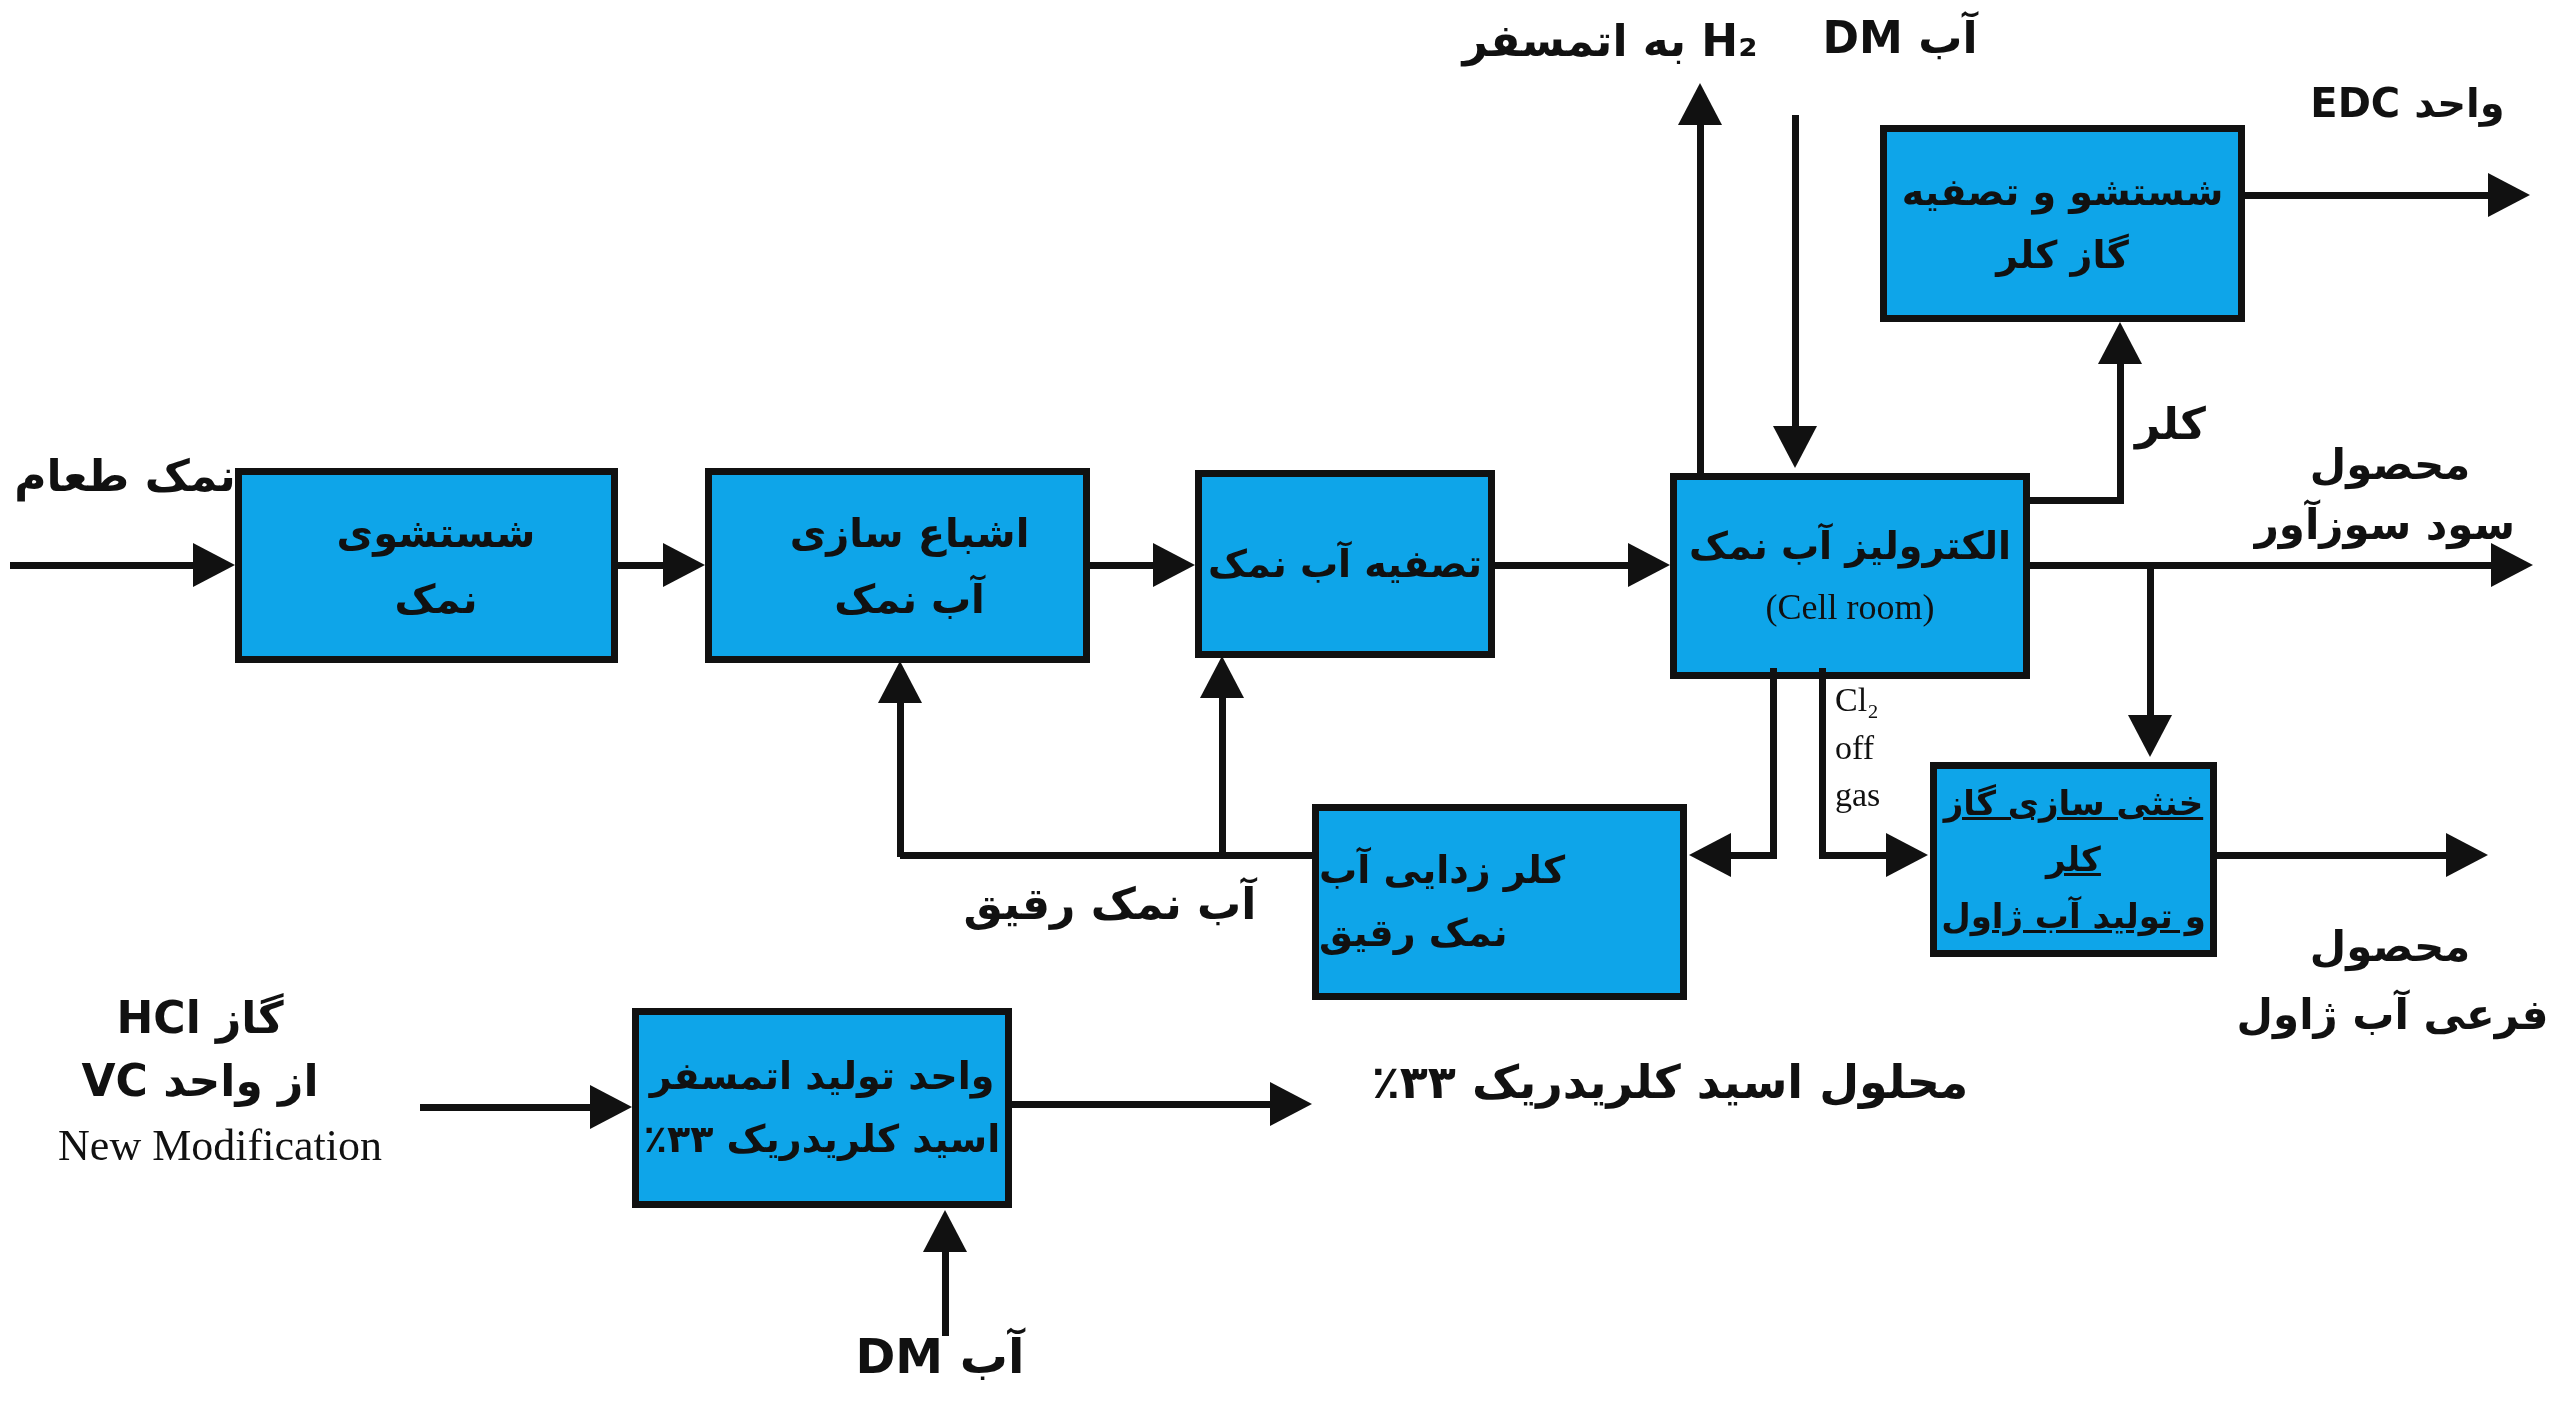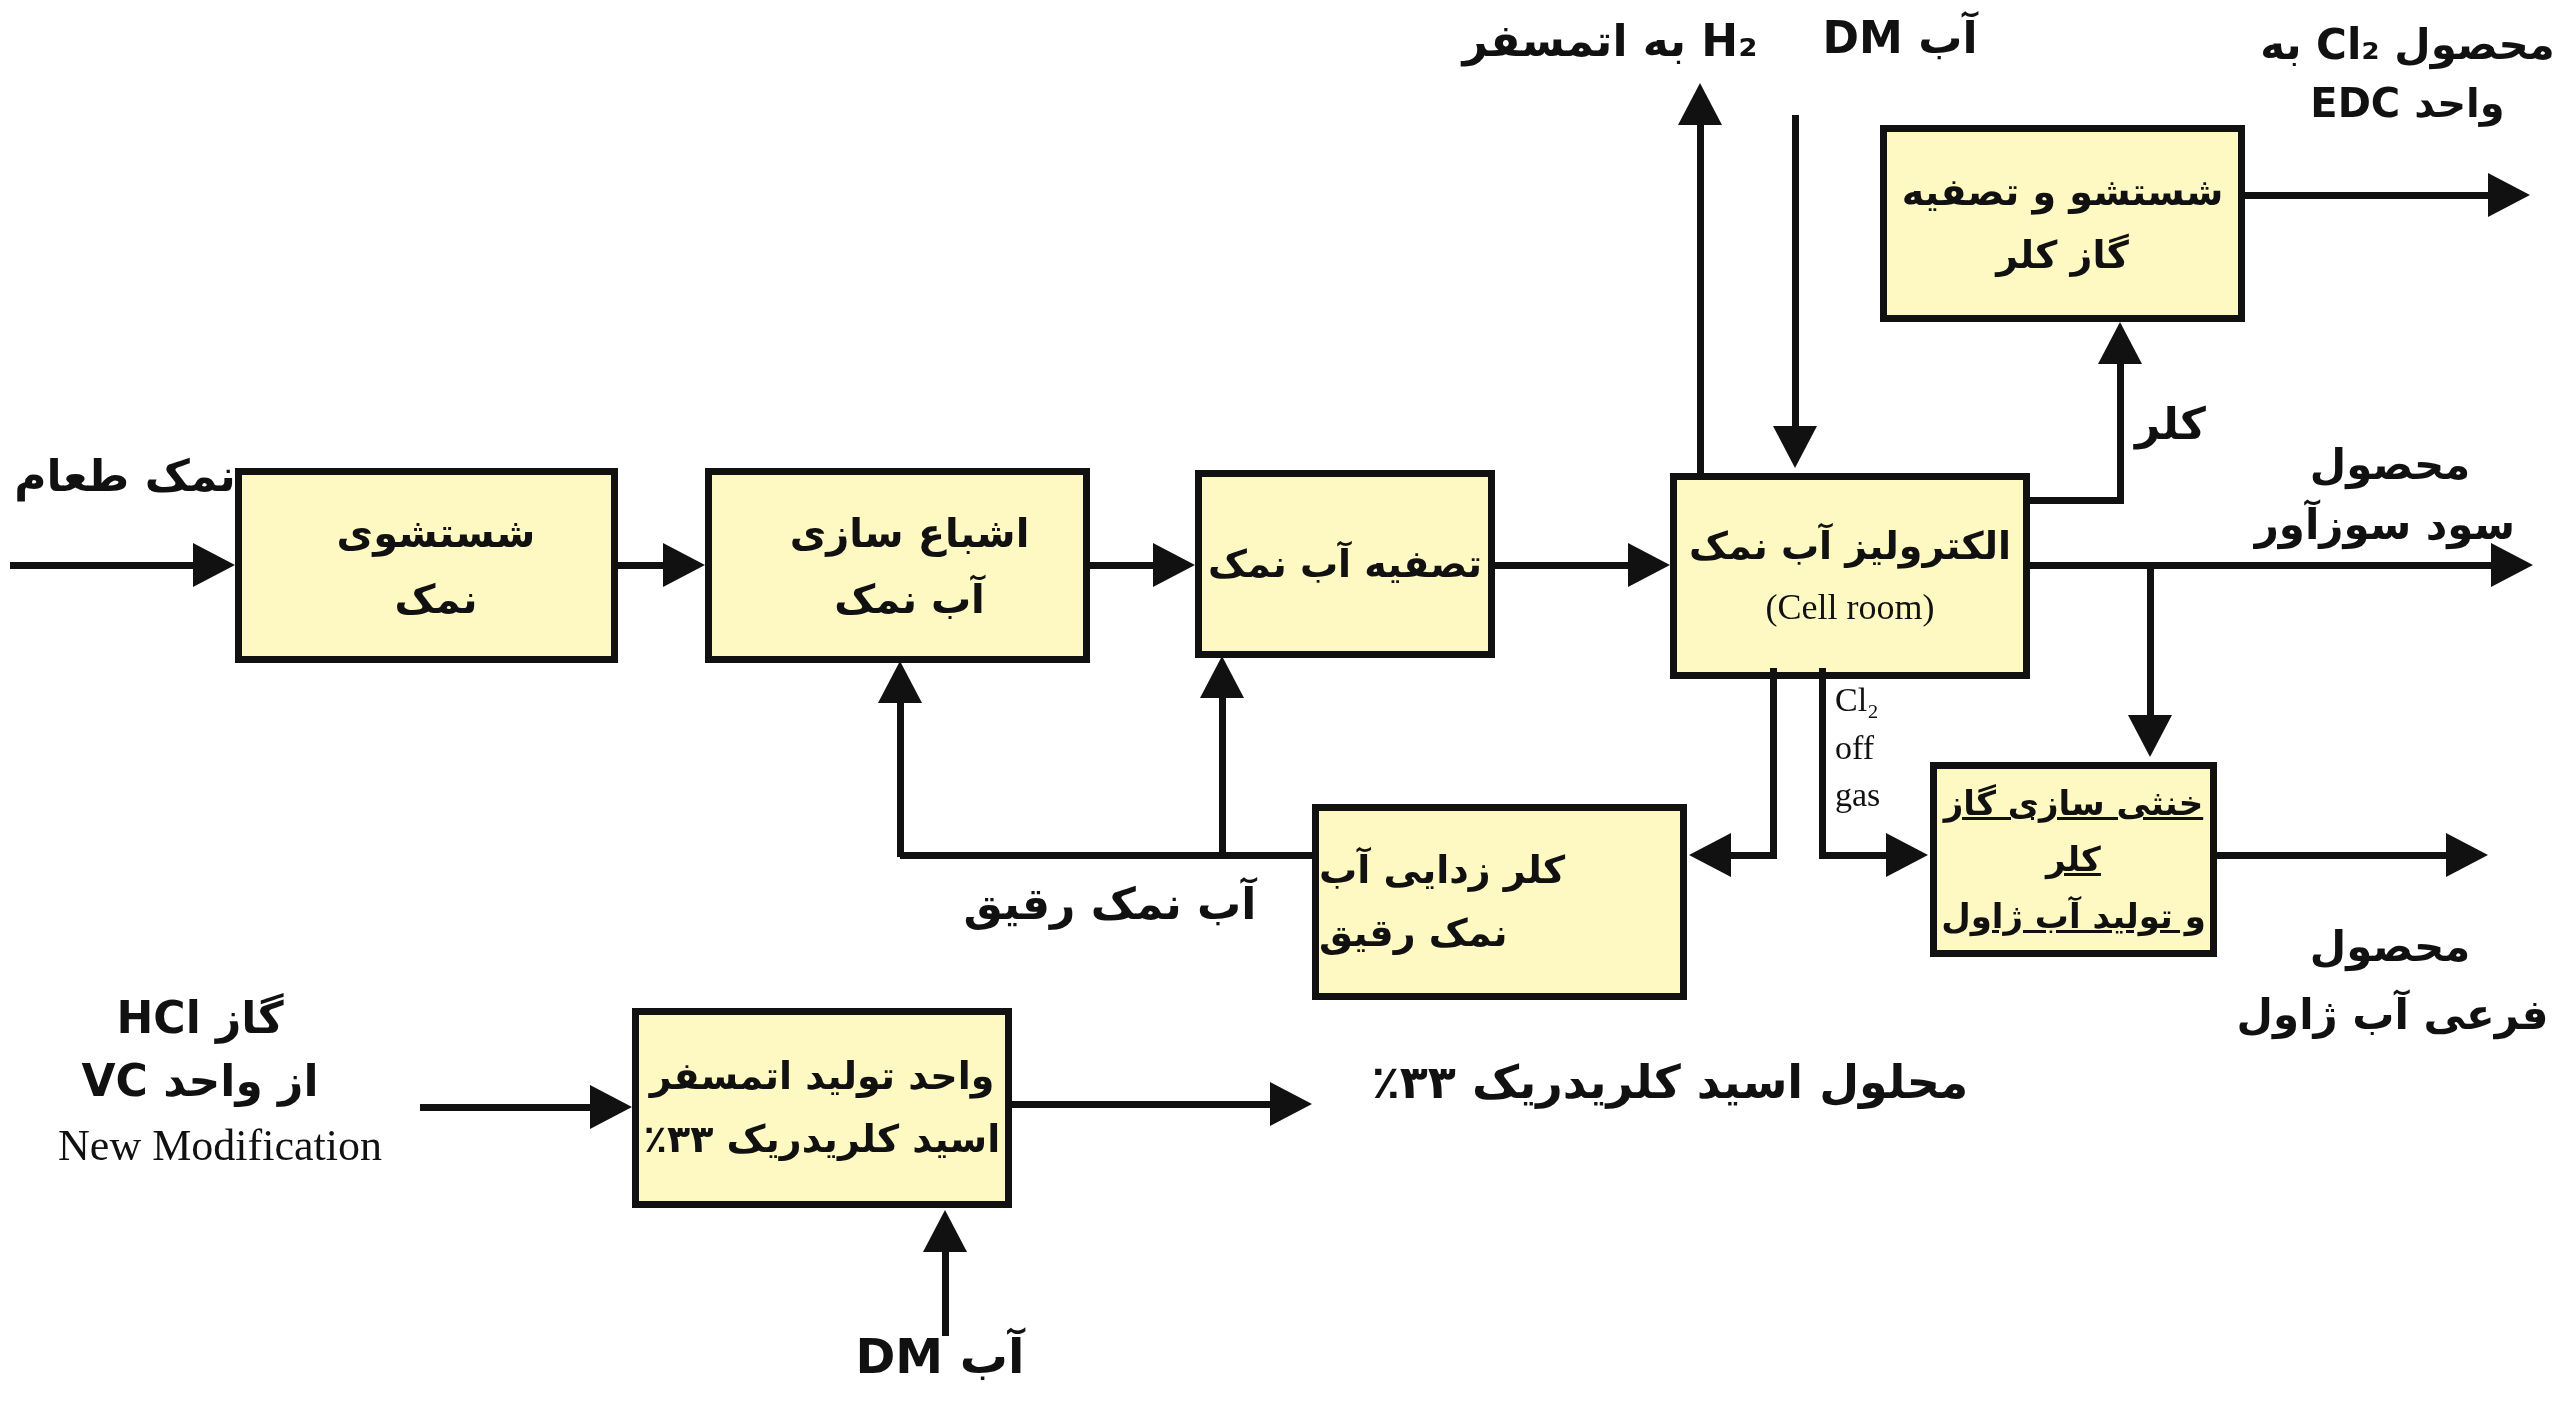--- a/index.html
+++ b/index.html
@@ -150,7 +150,6 @@
   <div class="lbl" style="left:1430px;top:15px;width:360px;">H₂ به اتمسفر</div>
   <div class="lbl" style="left:1795px;top:12px;width:210px;">آب DM</div>
 
-  <div class="lbl" style="left:2260px;top:20px;width:295px;font-size:42px;">محصول Cl₂ به</div>
   <div class="lbl" style="left:2260px;top:80px;width:295px;font-size:40px;">واحد EDC</div>
 
   <div class="lbl" style="left:2135px;top:398px;">کلر</div>

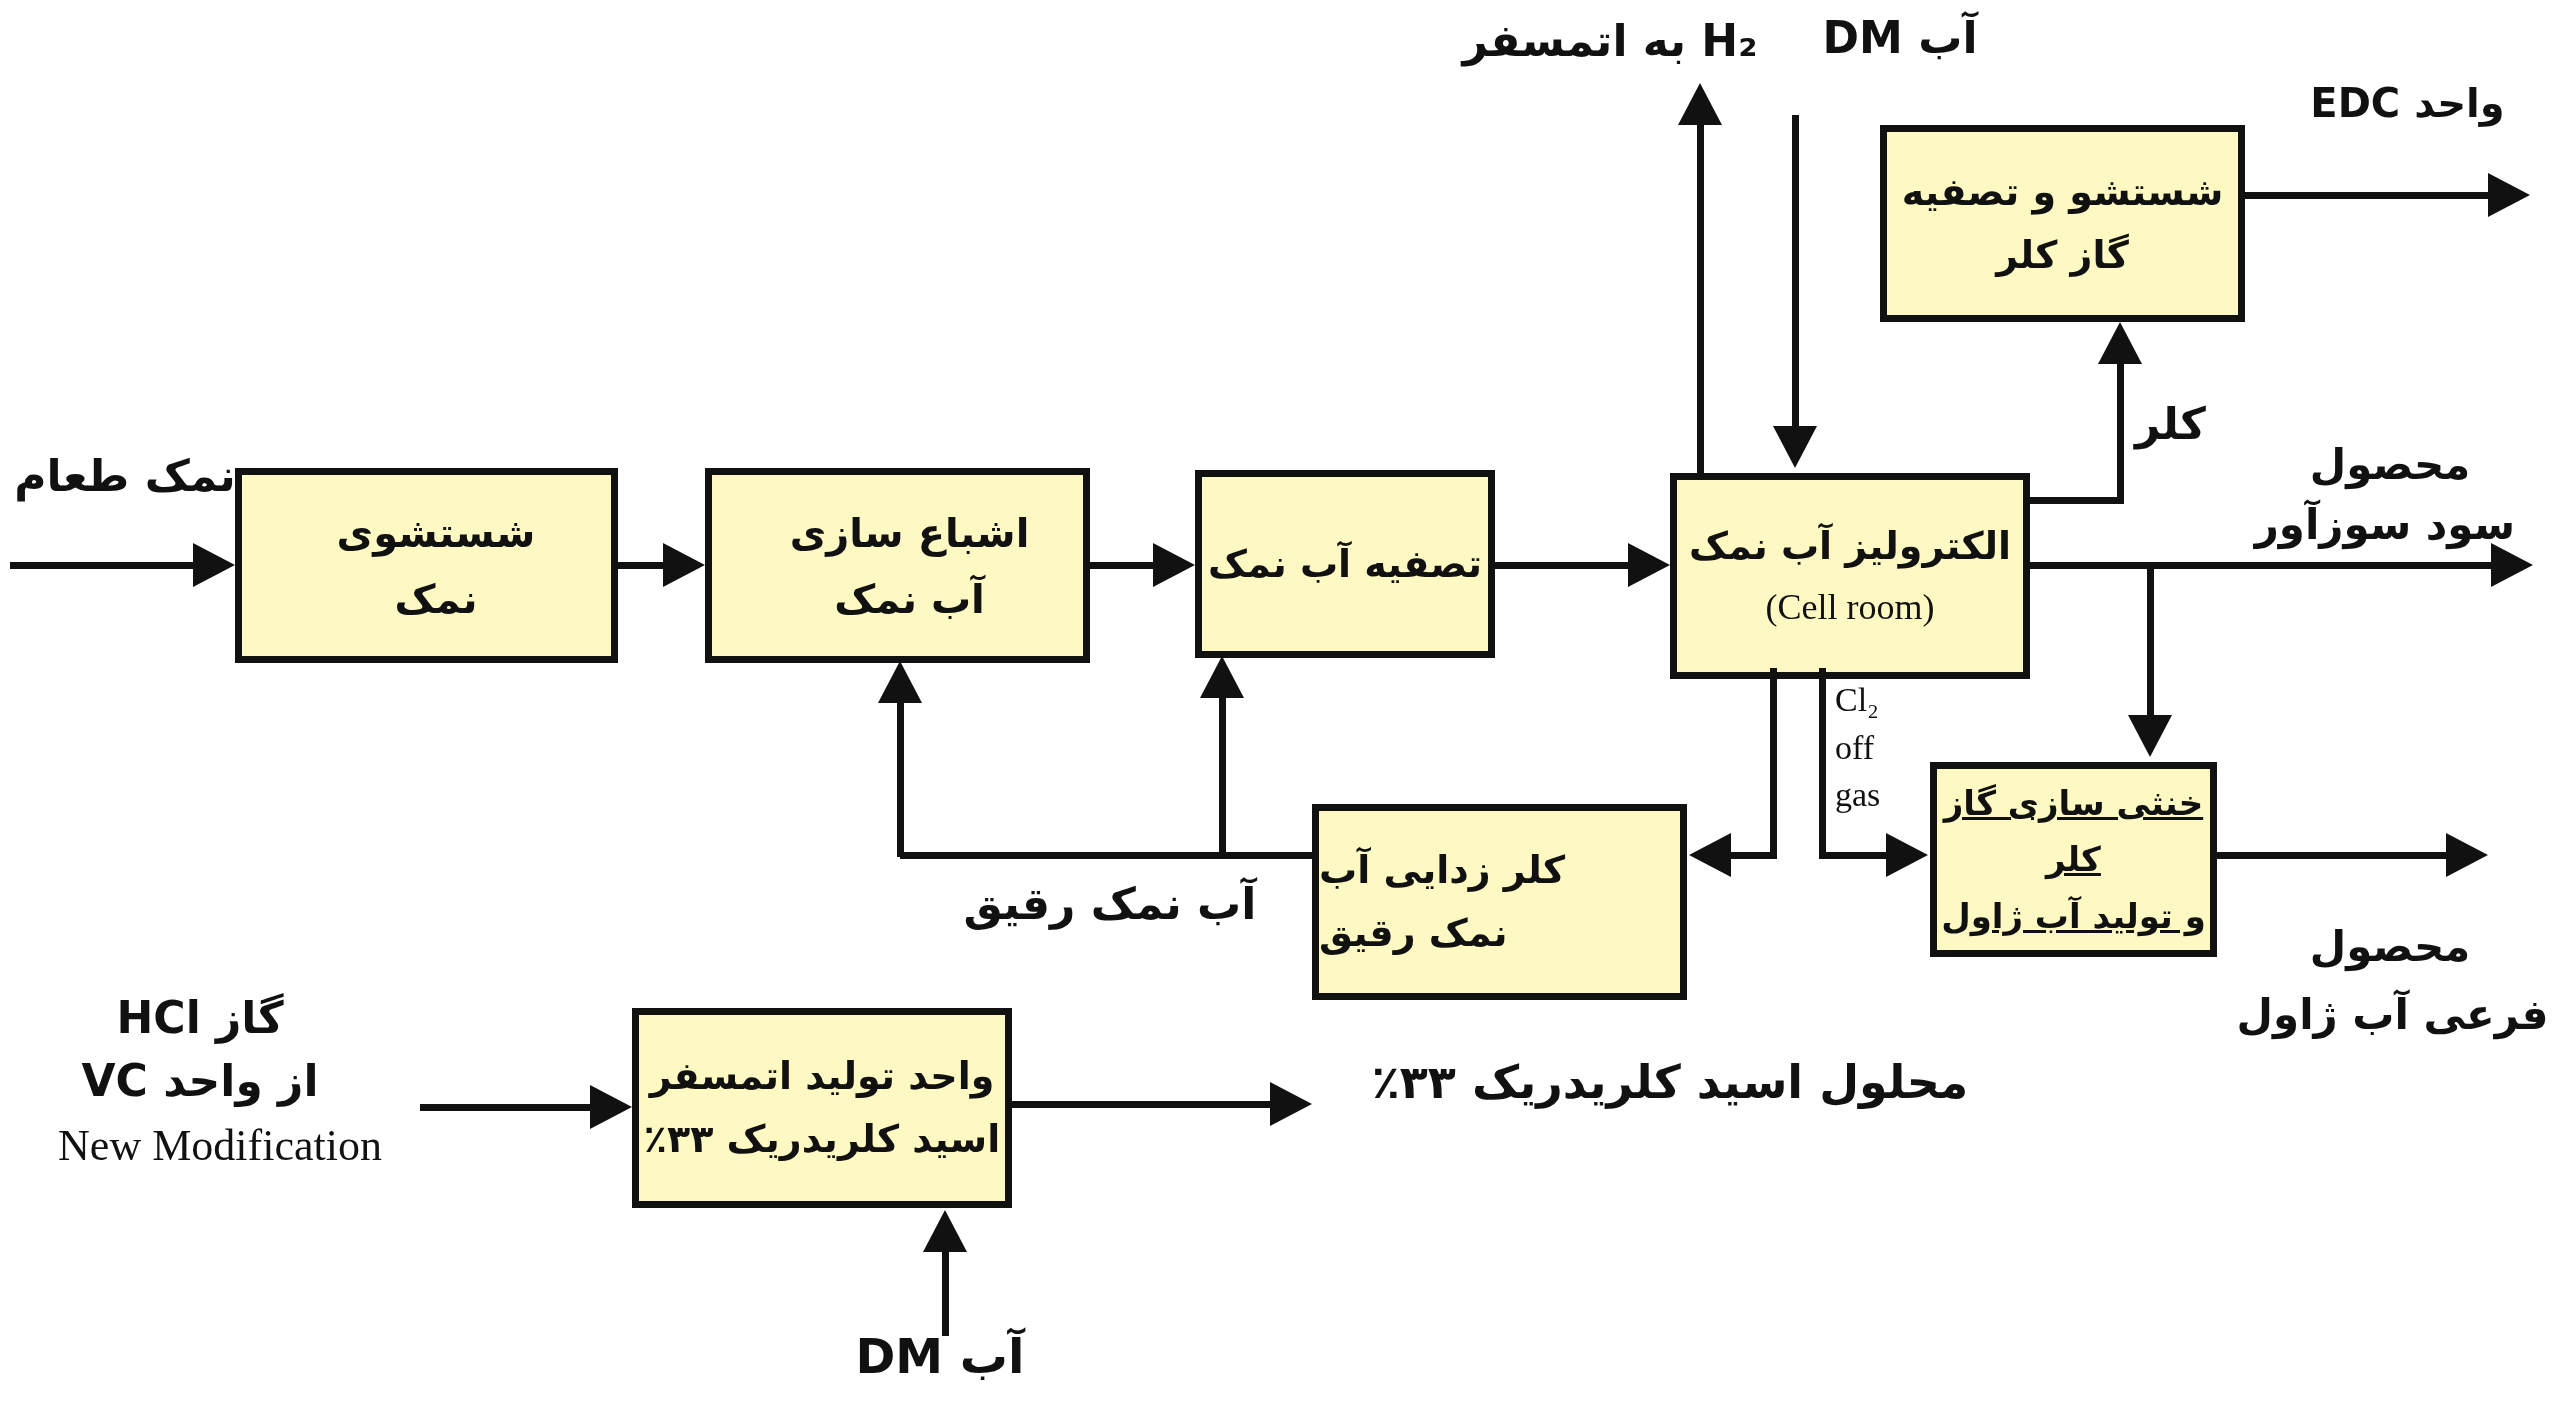--- a/index.html
+++ b/index.html
@@ -15,7 +15,7 @@
     position:absolute;
     box-sizing:border-box;
     border:7px solid #111;
-    background:#fef9c3;
+    background:#0ea5e9;
     display:flex;flex-direction:column;
     align-items:center;justify-content:center;
     text-align:center;

